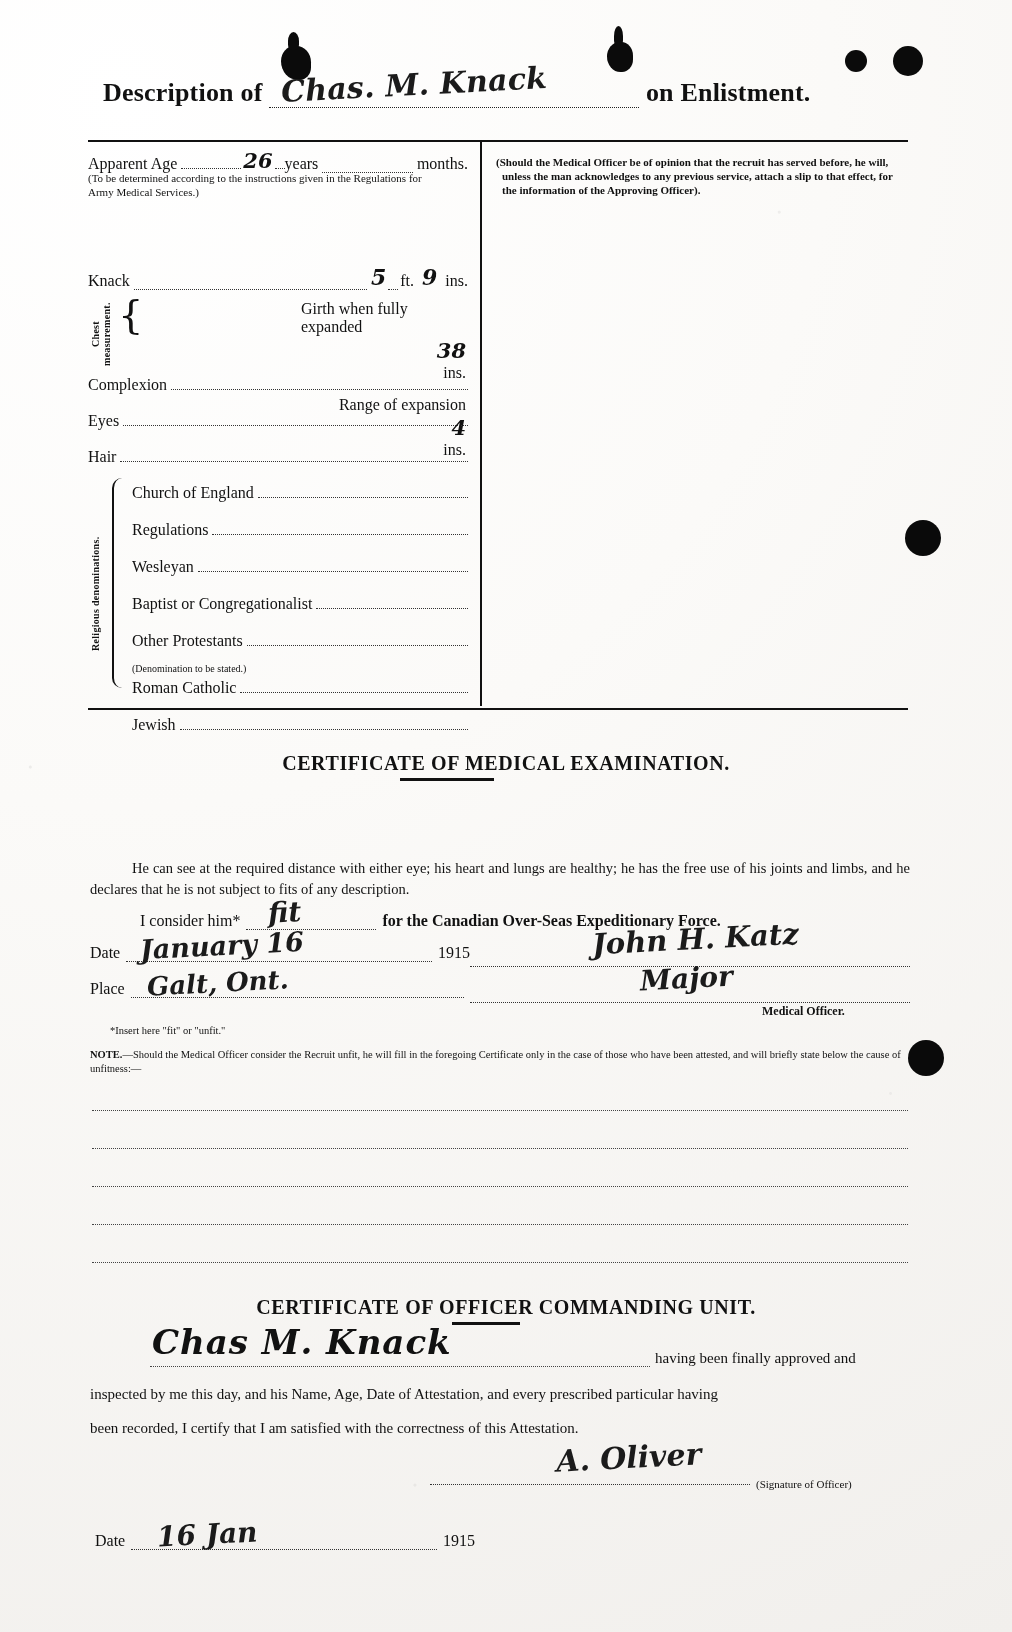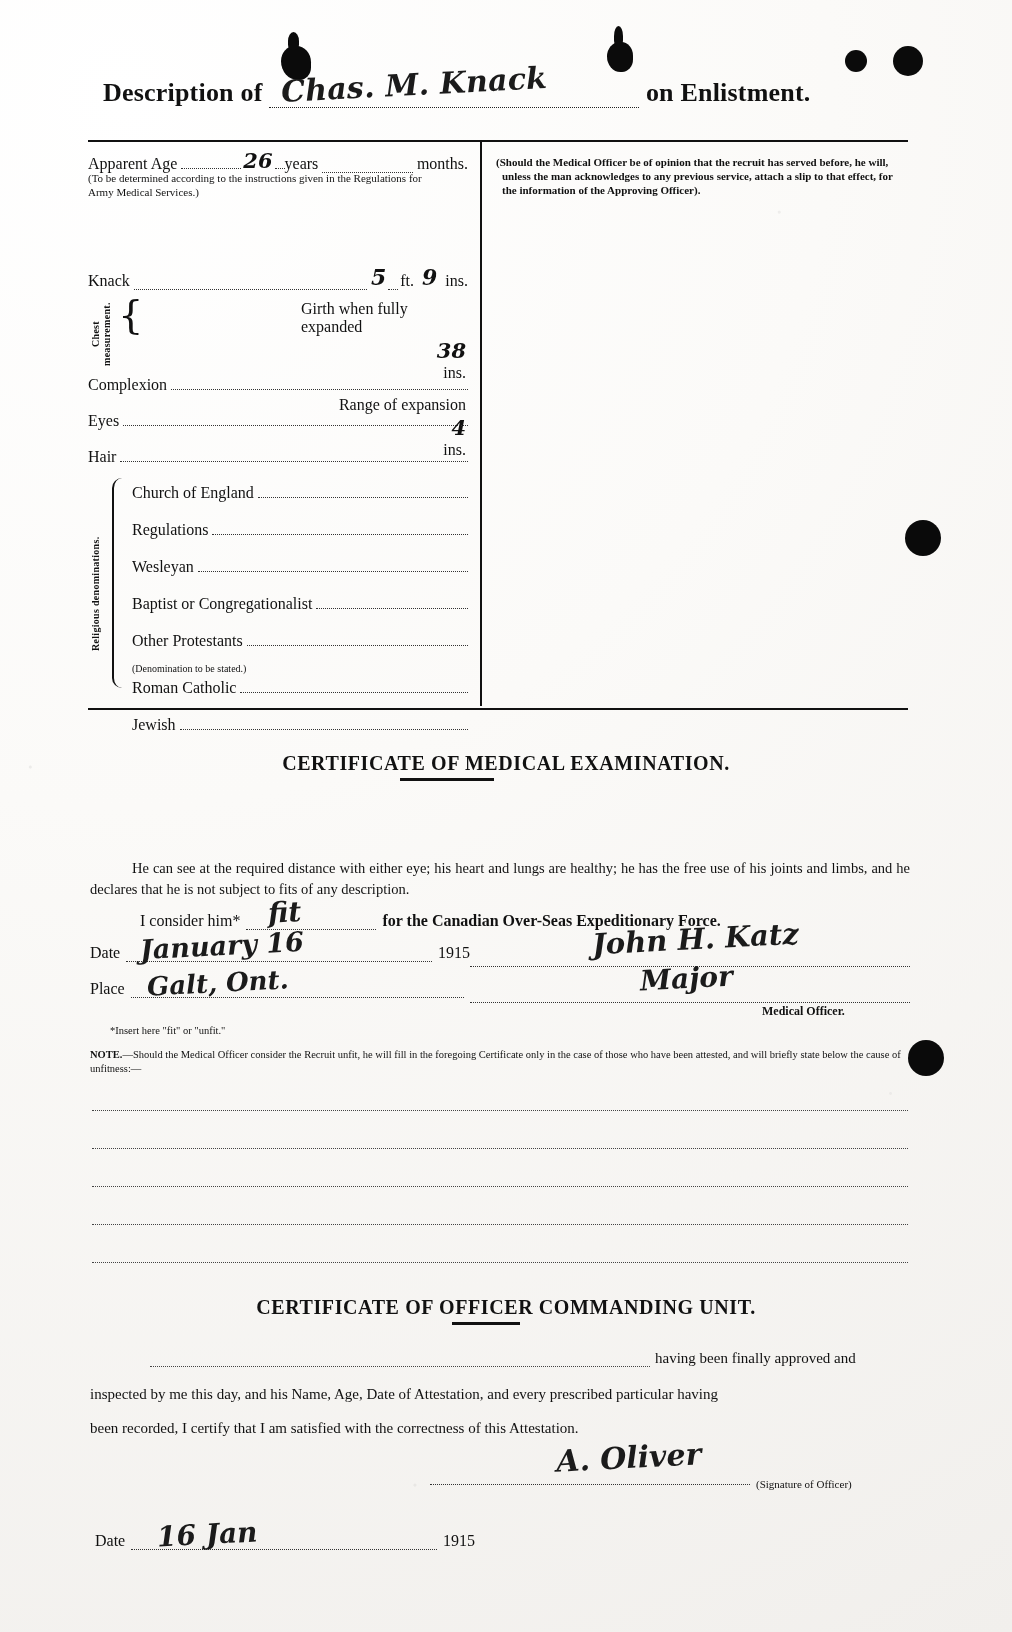--- a/index.html
+++ b/index.html
@@ -294,6 +294,7 @@
   <div style="position:absolute;left:452px;top:1322px;width:68px;height:3px;background:#111;"></div>
 
   <div class="ruleline" style="left:150px;top:1366px;width:500px;"></div>
+  <div class="bigscript" style="position:absolute;left:152px;top:1322px;font-size:34px;">Chas M. Knack</div>
   <div style="position:absolute;left:655px;top:1350px;font-size:15px;">having been finally approved and</div>
   <div style="position:absolute;left:90px;top:1386px;width:820px;font-size:15px;">inspected by me this day, and his Name, Age, Date of Attestation, and every prescribed particular having</div>
   <div style="position:absolute;left:90px;top:1420px;width:820px;font-size:15px;">been recorded, I certify that I am satisfied with the correctness of this Attestation.</div>

